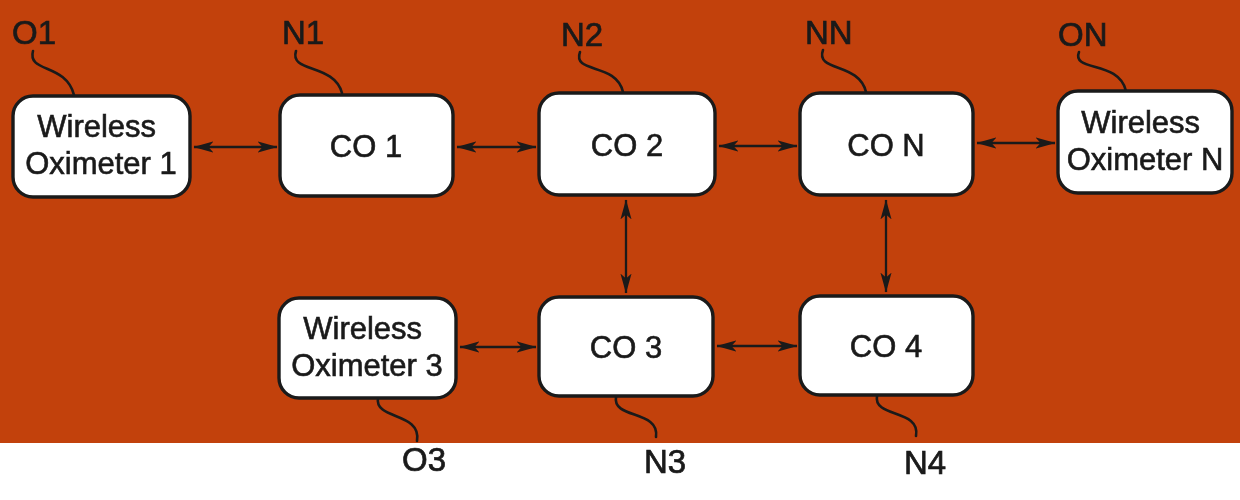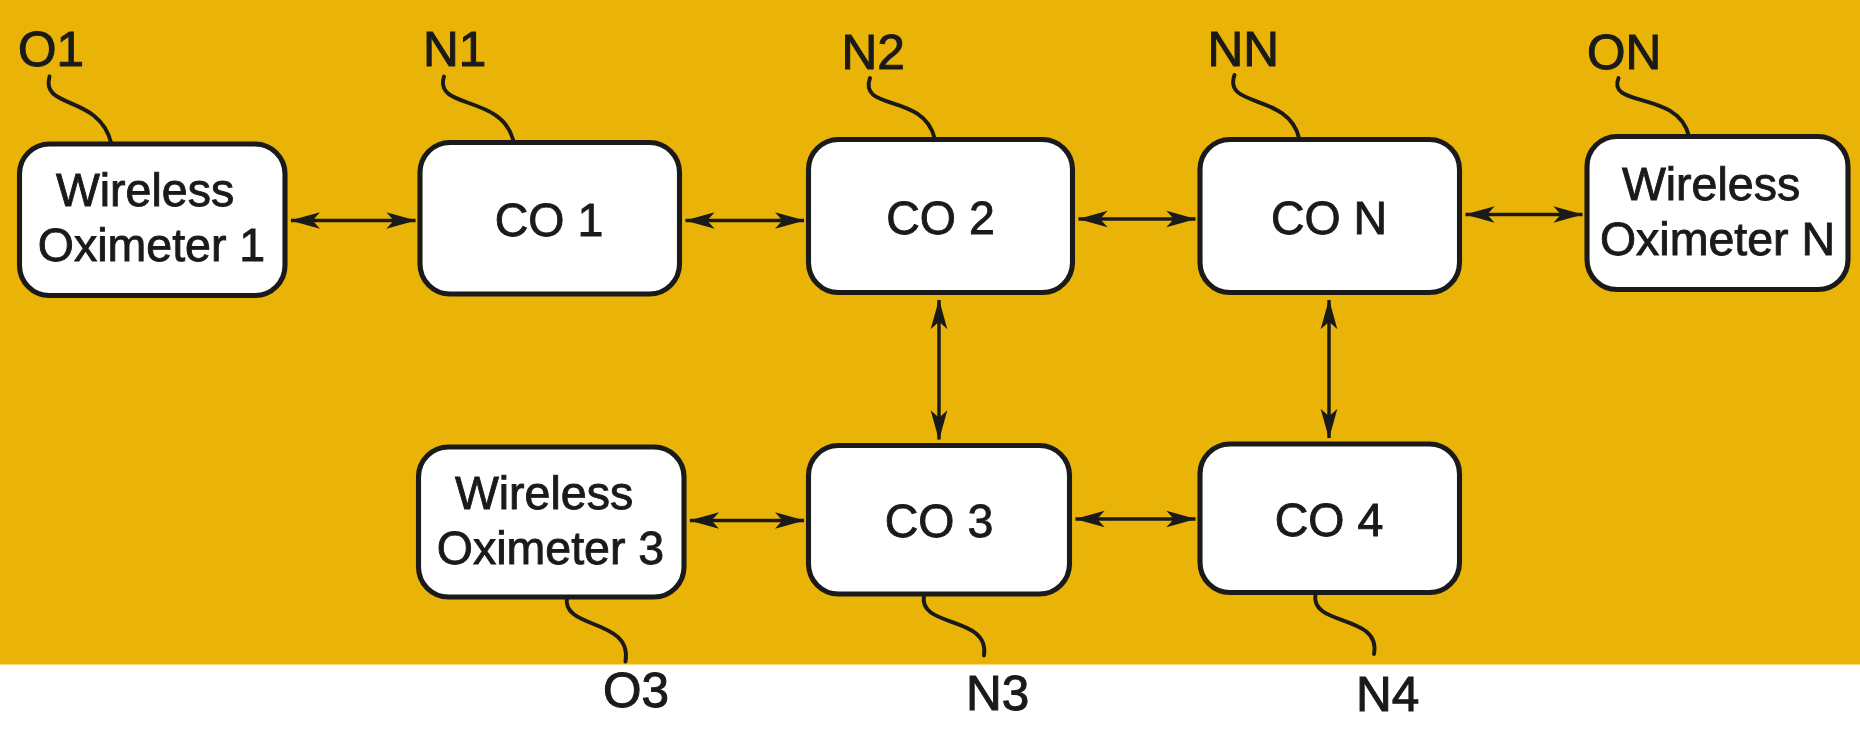--- a/index.html
+++ b/index.html
@@ -14,7 +14,7 @@
     position: relative;
     width: 1240px;
     height: 443px;
-    background: #eab308;
+    background: #c2410c;
     font-family: "Liberation Sans", "DejaVu Sans", sans-serif;
   }
   svg { display: block; }

